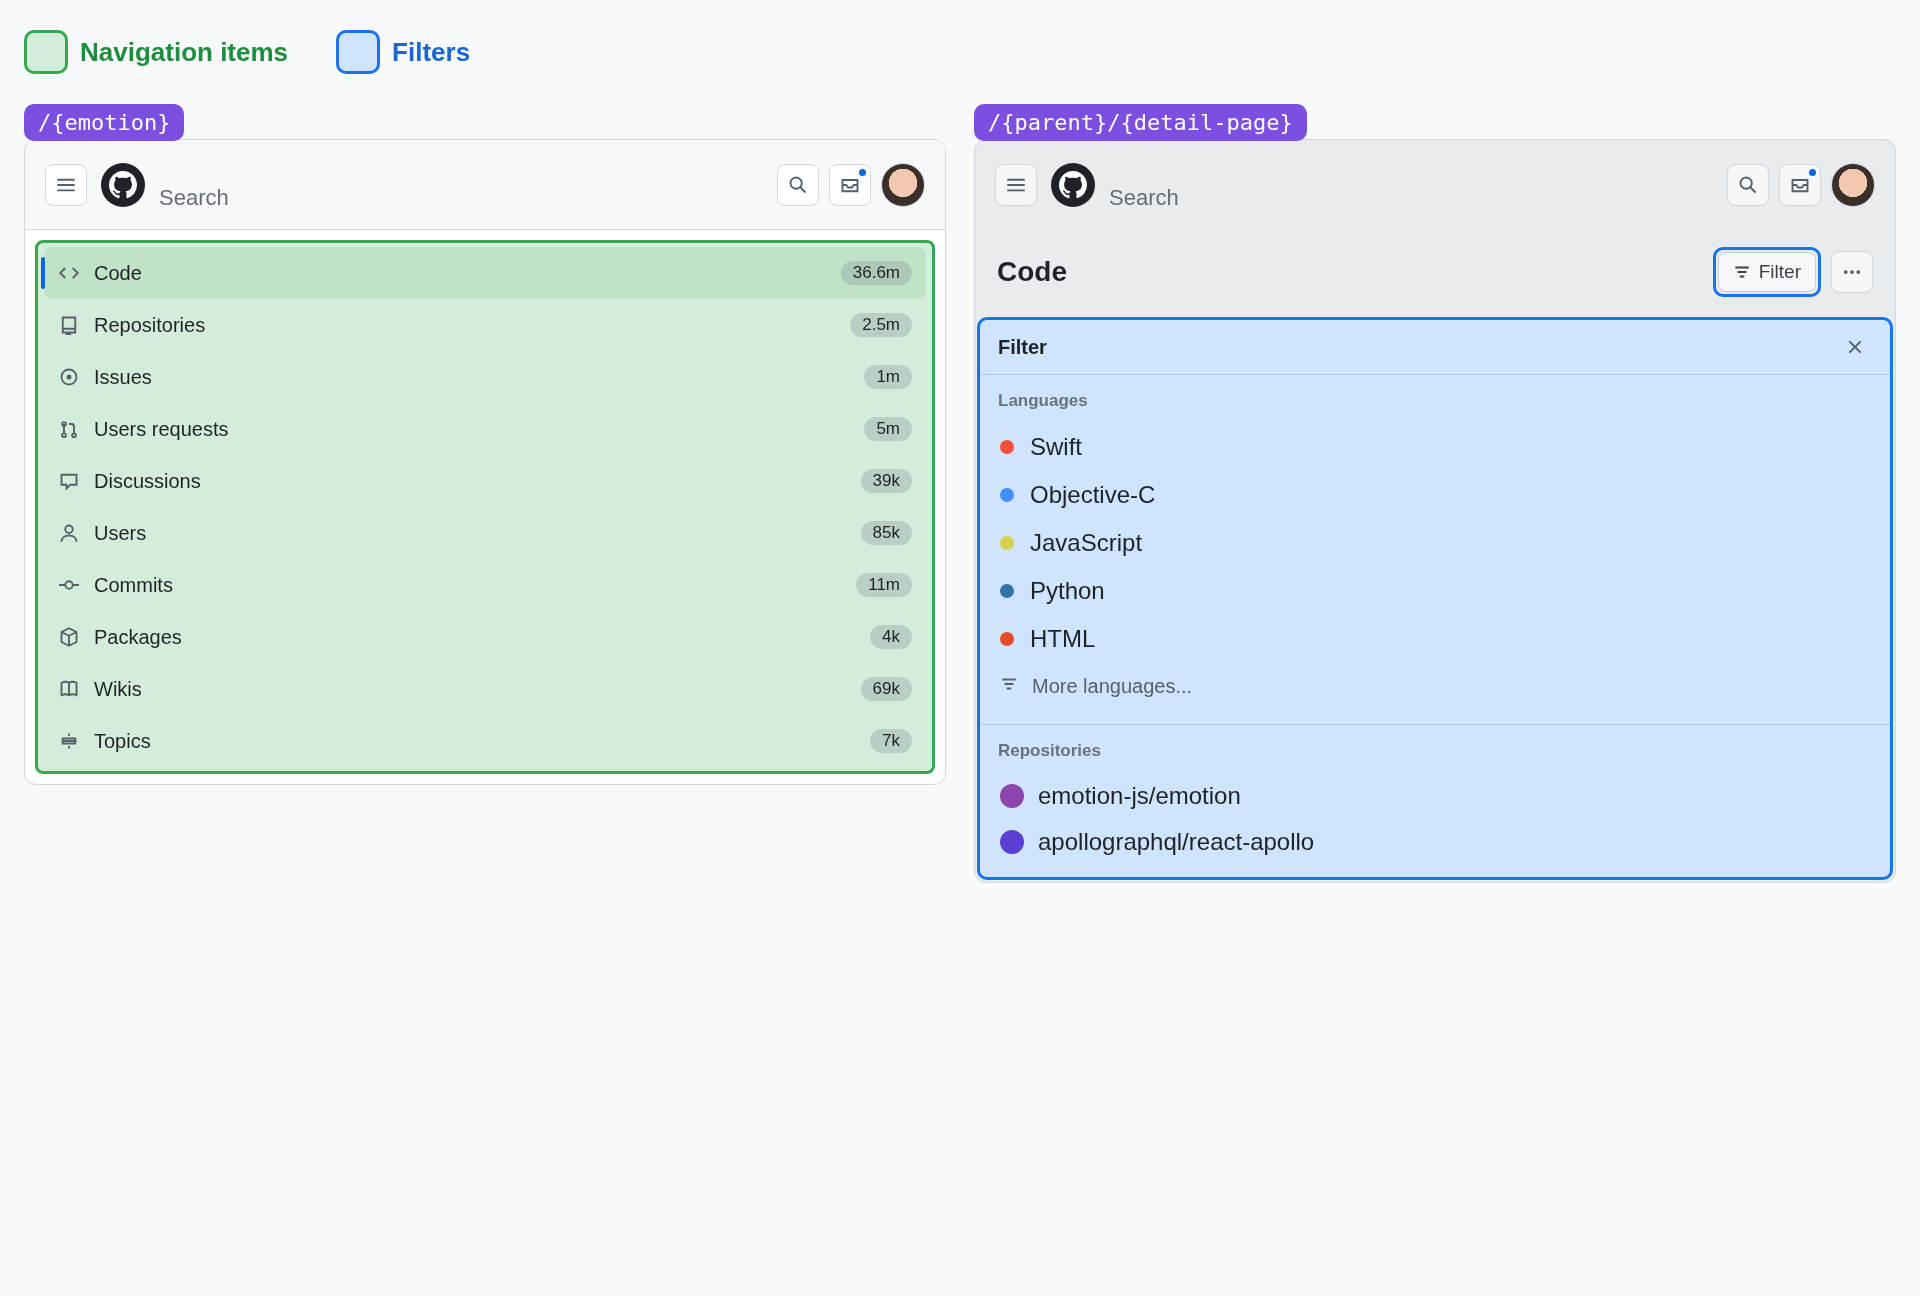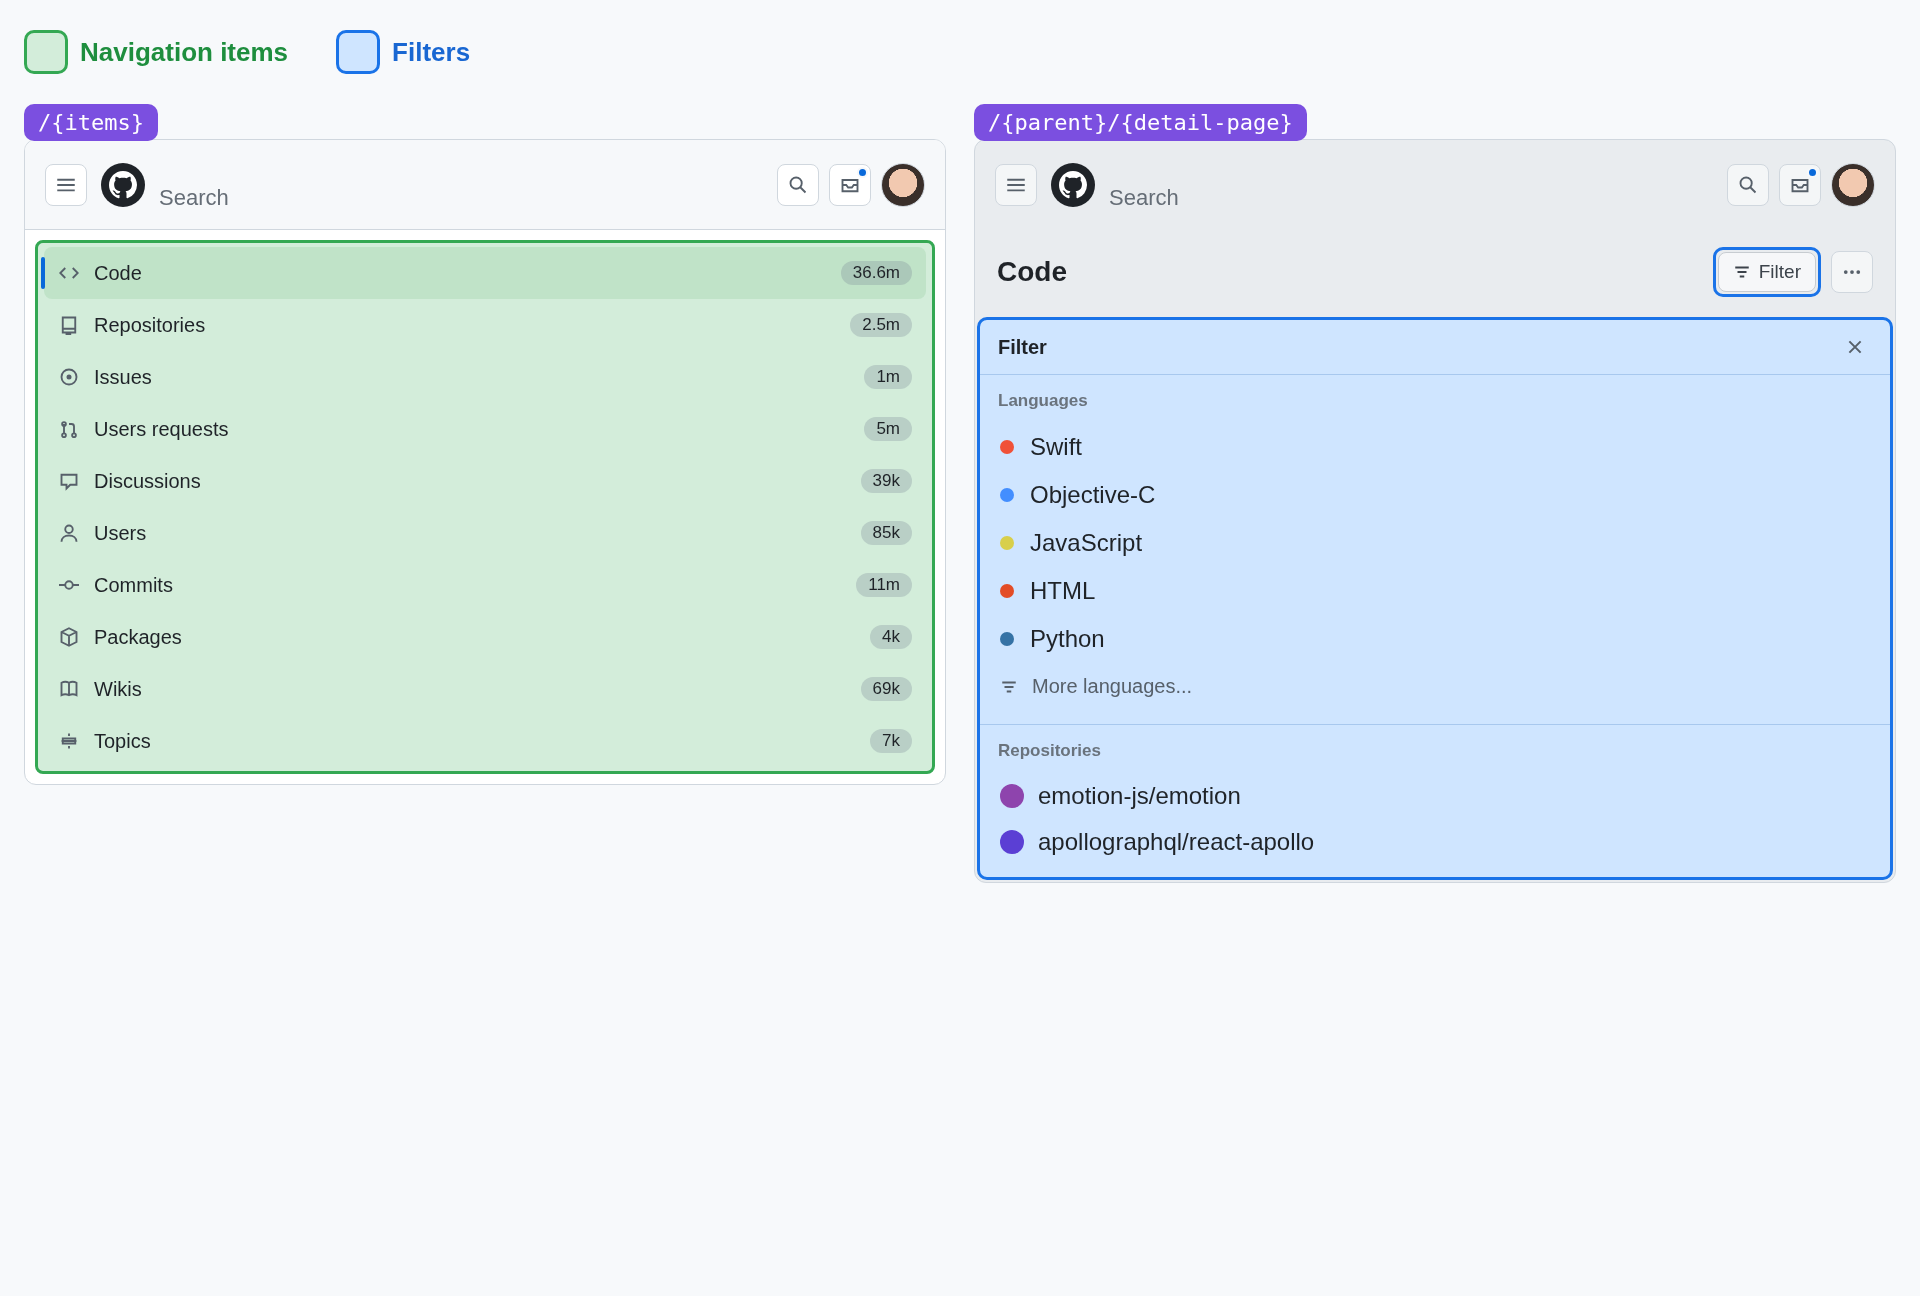--- a/index.html
+++ b/index.html
@@ -139,7 +139,7 @@
 <div class="cols">
 
 <div class="col">
-  <span class="route-tag">/{items}</span>
+  <span class="route-tag">/{emotion}</span>
   <div class="panel">
     <div class="topbar">
       <div class="icon-btn">

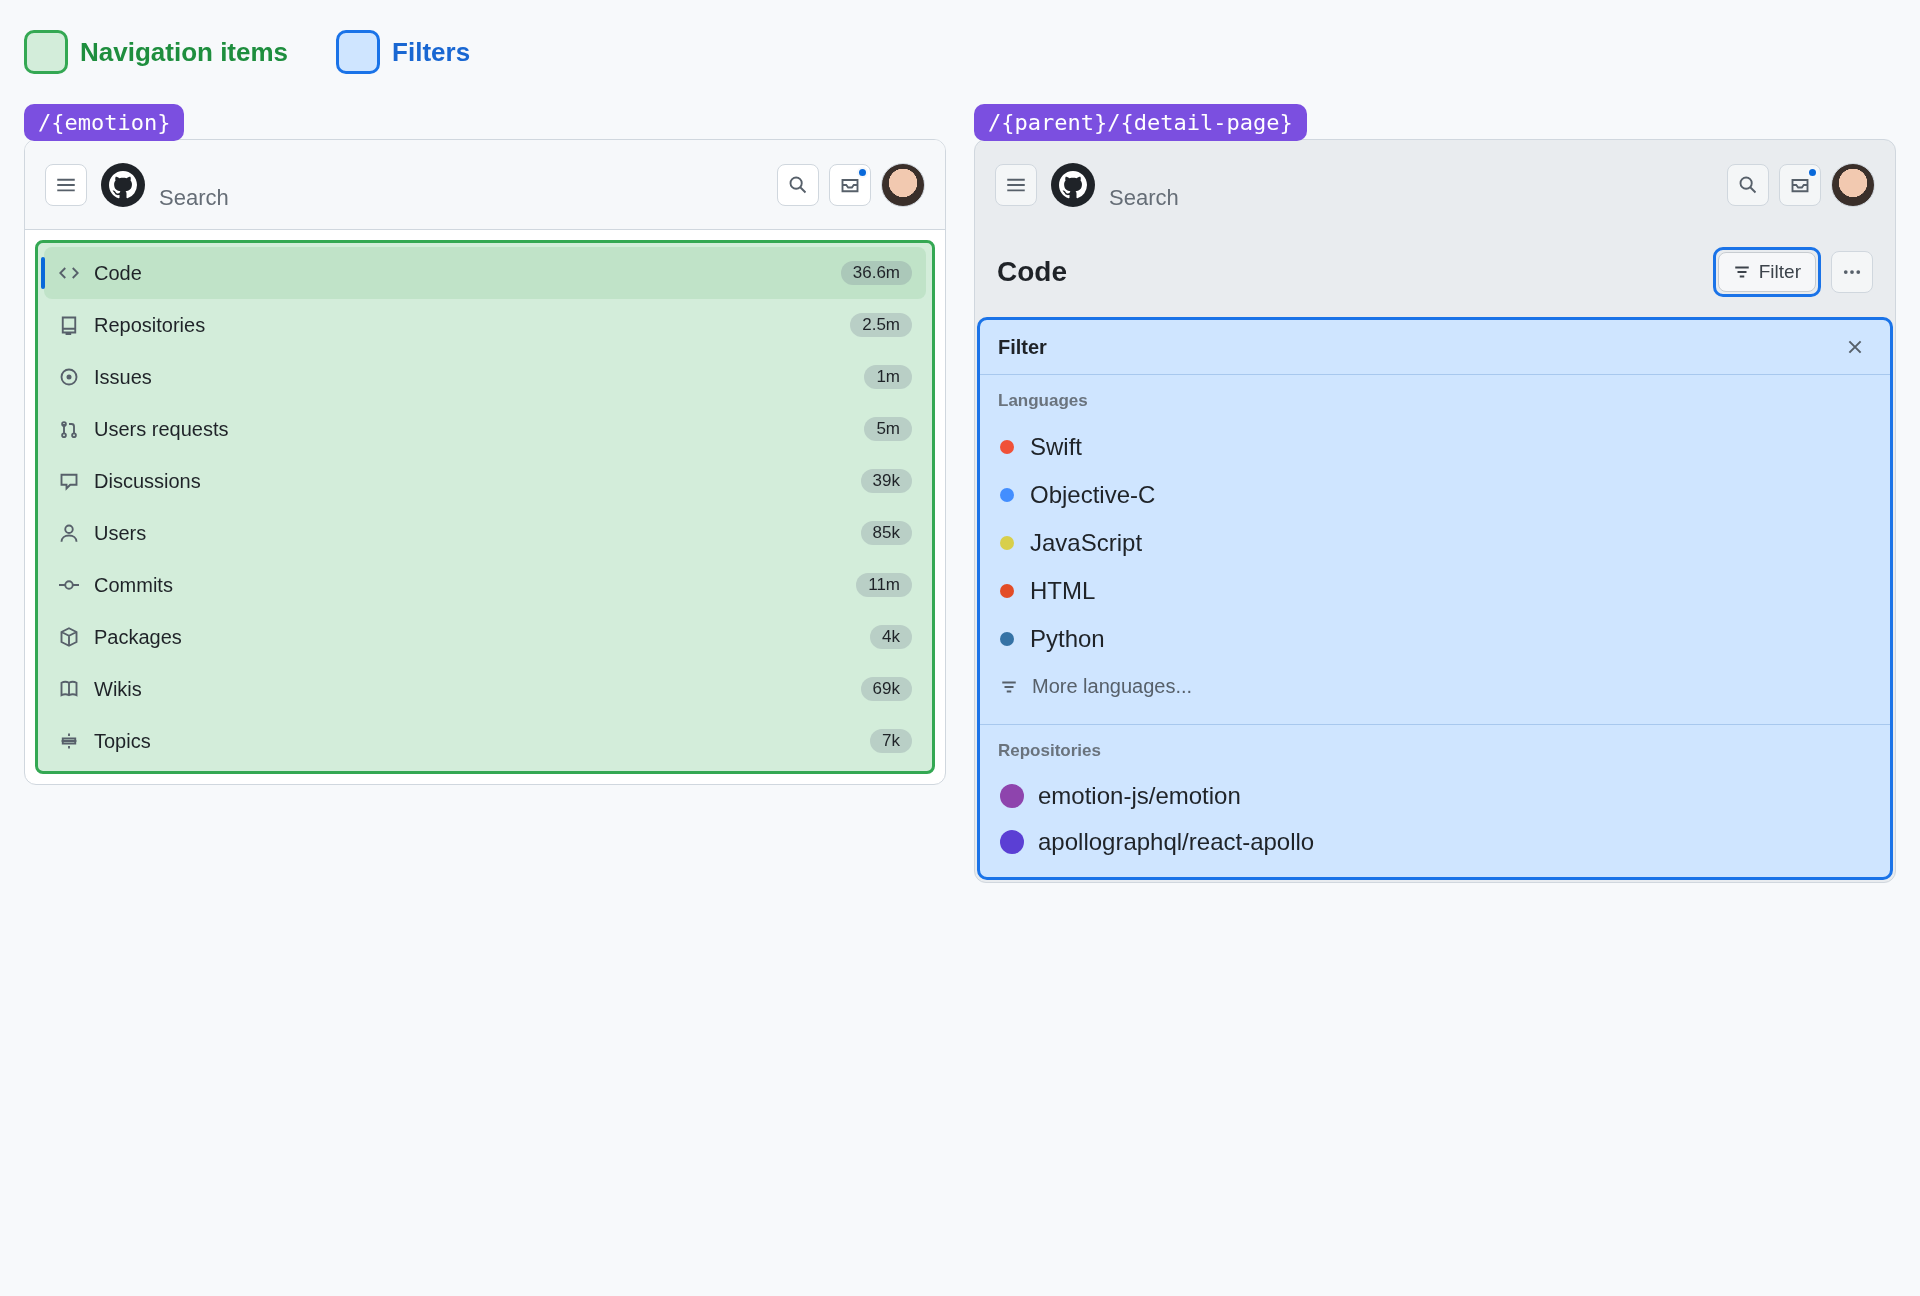--- a/index.html
+++ b/index.html
@@ -343,12 +343,12 @@
           <span class="filter-label">JavaScript</span>
         </div>
         <div class="filter-row">
+          <span class="lang-dot" style="background:#3572A5"></span>
+          <span class="filter-label">Python</span>
+        </div>
+        <div class="filter-row">
           <span class="lang-dot" style="background:#e34c26"></span>
           <span class="filter-label">HTML</span>
-        </div>
-        <div class="filter-row">
-          <span class="lang-dot" style="background:#3572A5"></span>
-          <span class="filter-label">Python</span>
         </div>
 
         <div class="more-row">

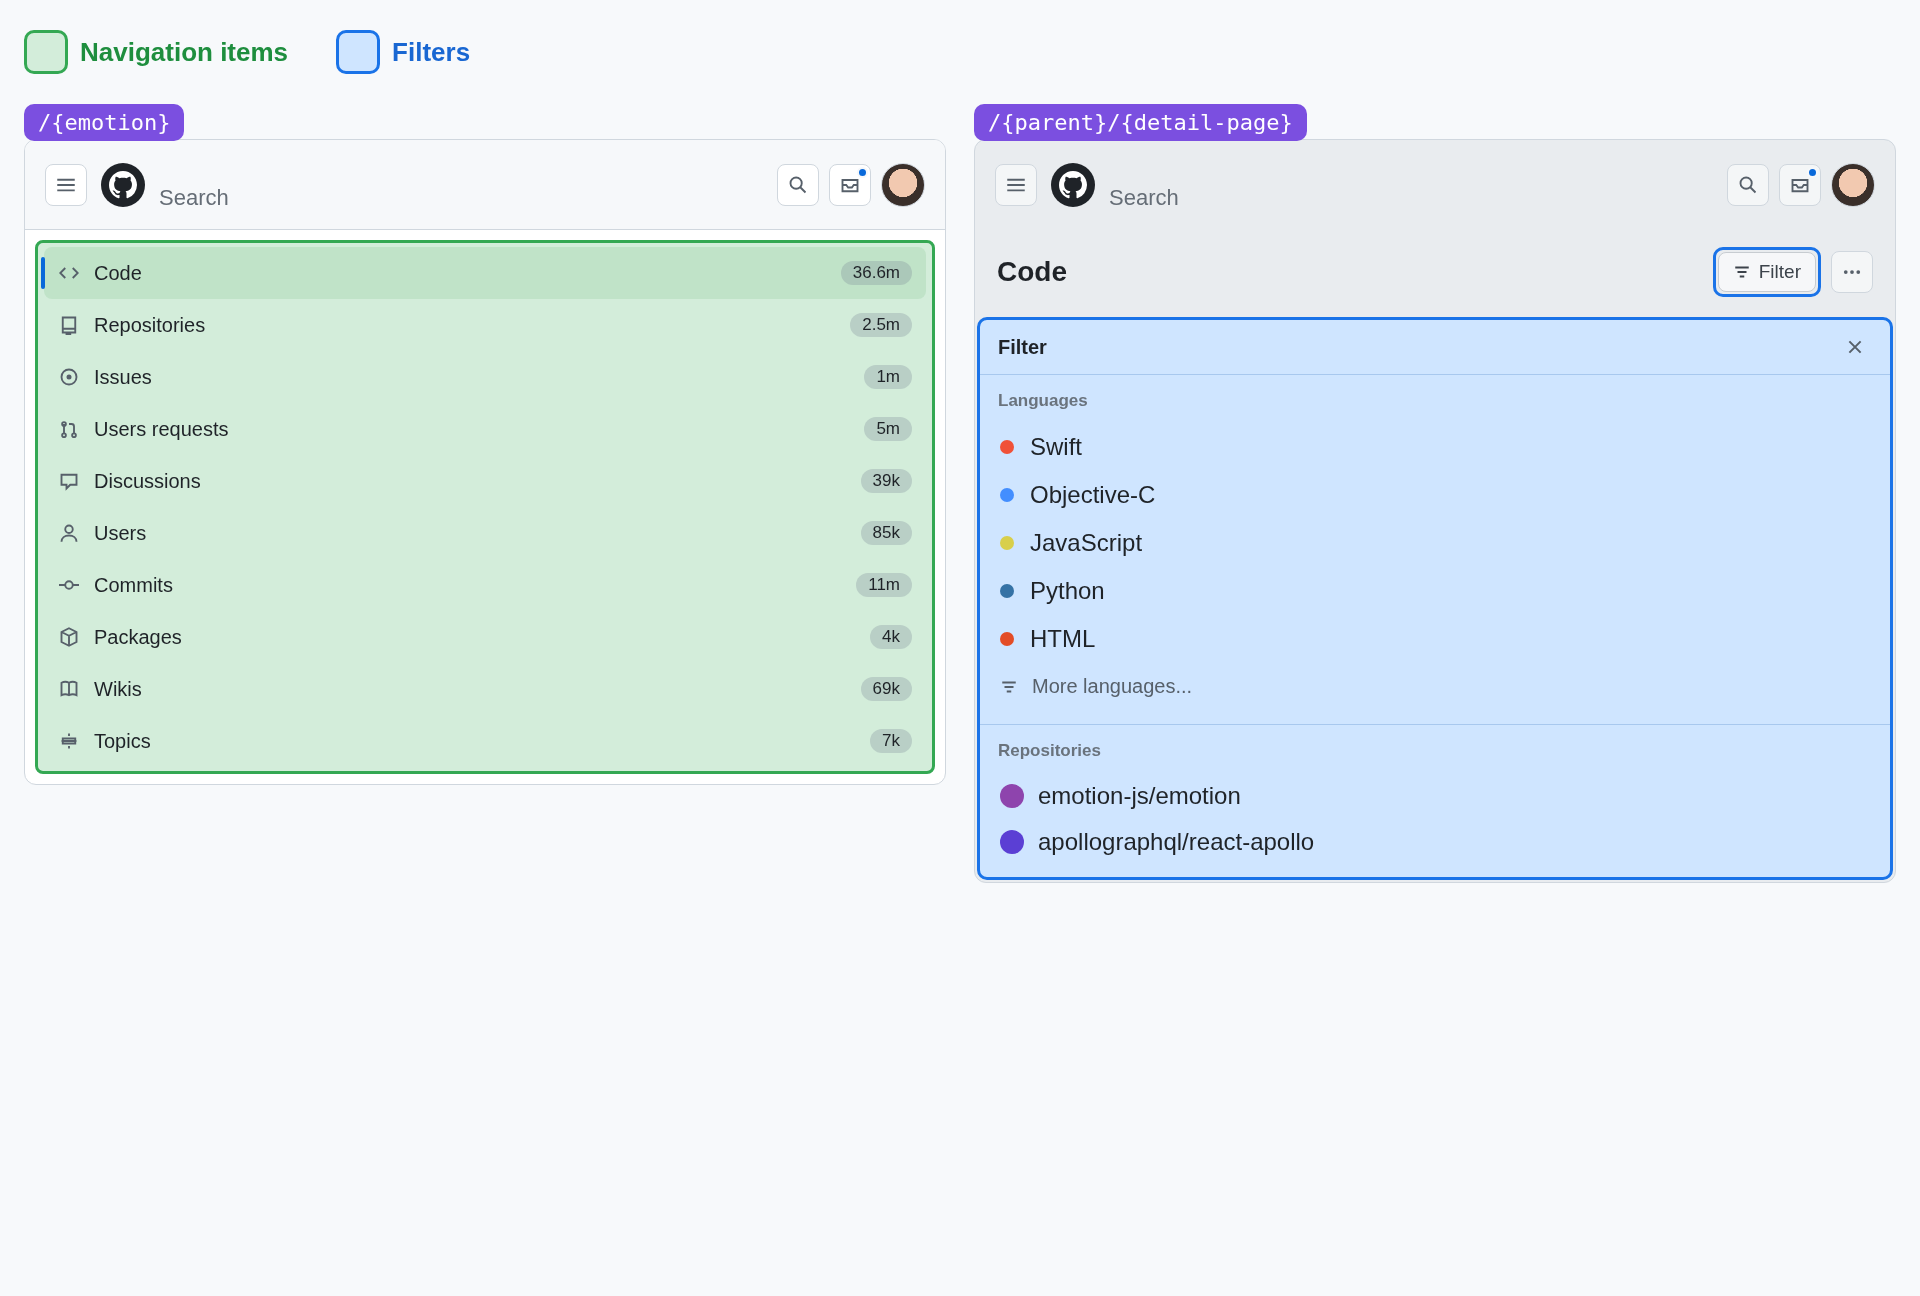--- a/index.html
+++ b/index.html
@@ -115,7 +115,7 @@
 .filter-row { display:flex; align-items:center; gap:16px; padding: 10px 2px; cursor:pointer; }
 .lang-dot { width: 14px; height: 14px; border-radius: 50%; }
 .filter-label { font-size: 24px; }
-.more-row { display:flex; align-items:center; gap: 14px; padding: 12px 2px; color:#57606a; cursor:pointer; }
+.more-row { display:flex; gap: 14px; padding: 12px 2px; color:#57606a; cursor:pointer; }
 .hr { border:0; border-top:1px solid #a8c8ee; margin: 14px -18px 16px; }
 .repo-row { display:flex; align-items:center; gap:14px; padding: 9px 2px; cursor:pointer; }
 .repo-avatar { width: 24px; height: 24px; border-radius: 50%; }

